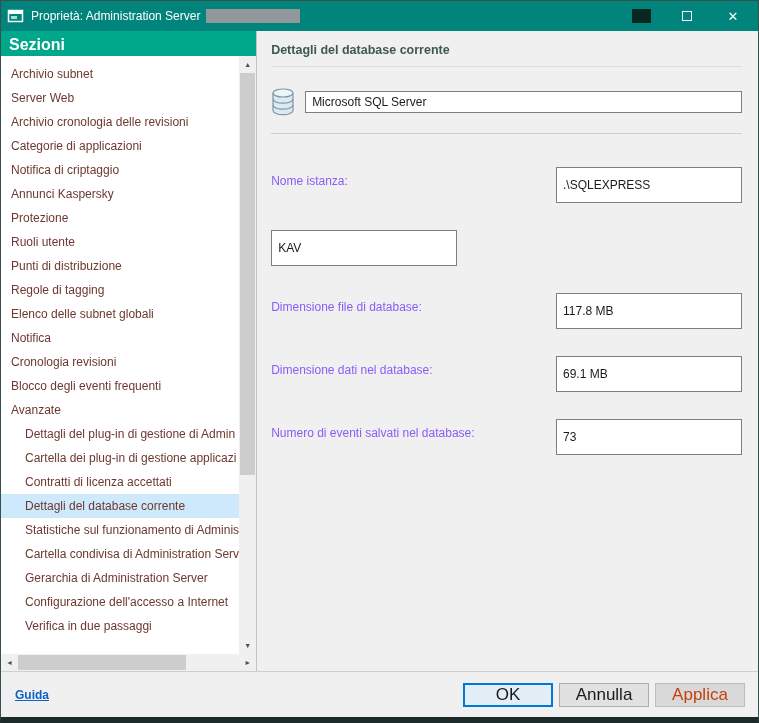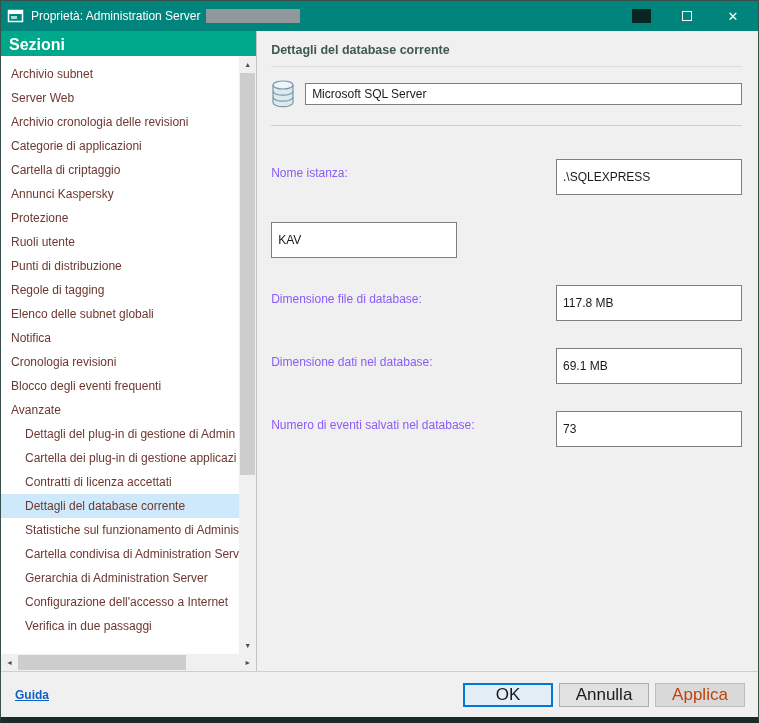--- a/index.html
+++ b/index.html
@@ -68,7 +68,7 @@
     padding: 12px 0 9px 0;
     border-bottom: 1px solid #dedede;
   }
-  .db-row { display: flex; align-items: center; gap: 10px; margin-top: 13px; }
+  .db-row { display: flex; align-items: center; gap: 10px; margin-top: 21px; }
   .db-icon { width: 24px; height: 28px; flex: 0 0 24px; }
   .input {
     background: #fff;

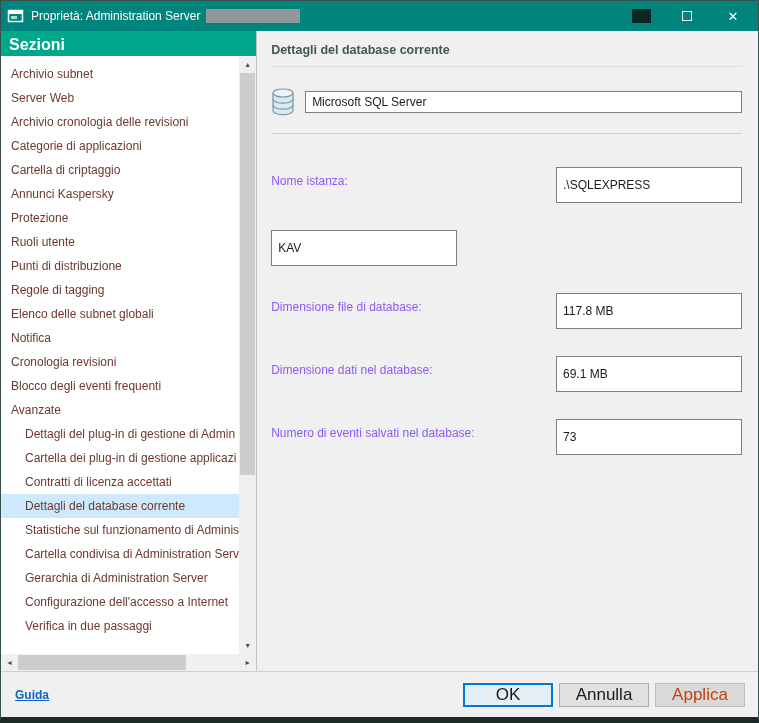--- a/index.html
+++ b/index.html
@@ -139,7 +139,7 @@
           <li class="item">Server Web</li>
           <li class="item">Archivio cronologia delle revisioni</li>
           <li class="item">Categorie di applicazioni</li>
-          <li class="item">Cartella di criptaggio</li>
+          <li class="item">Notifica di criptaggio</li>
           <li class="item">Annunci Kaspersky</li>
           <li class="item">Protezione</li>
           <li class="item">Ruoli utente</li>

